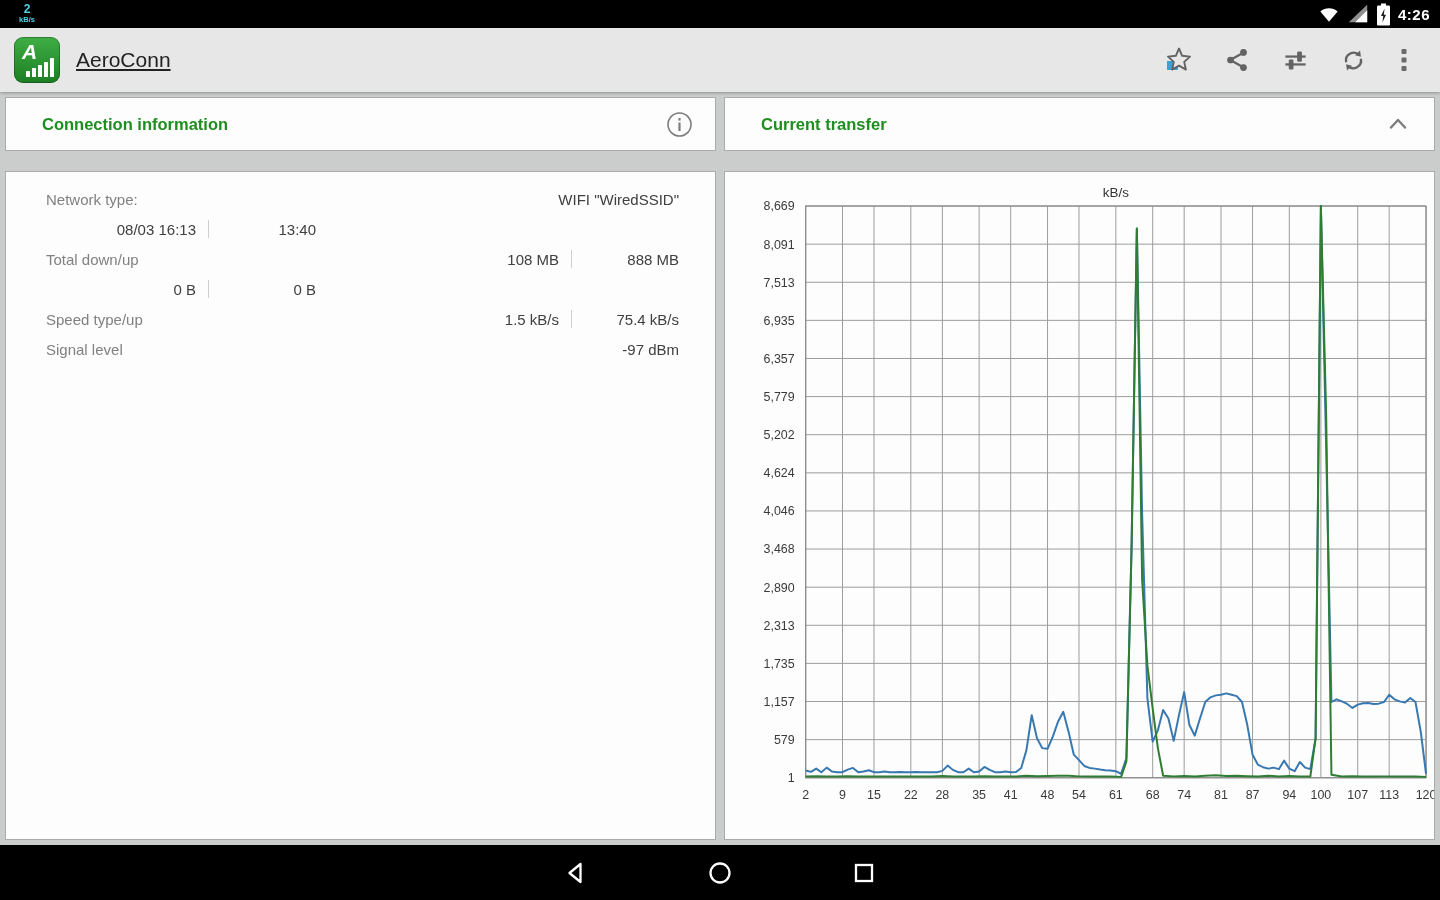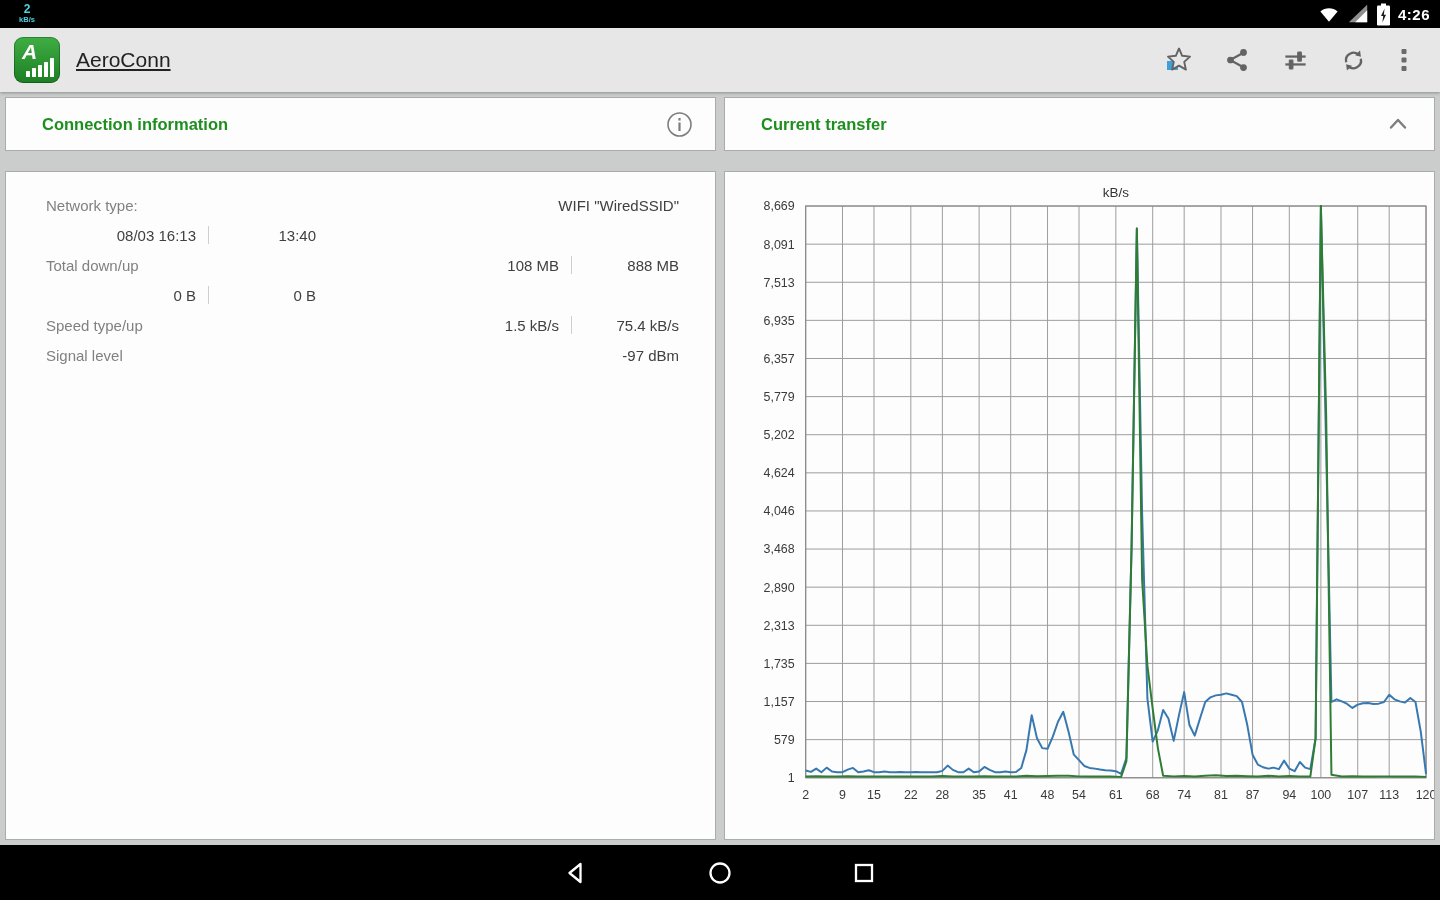--- a/index.html
+++ b/index.html
@@ -35,7 +35,7 @@
 
   
   .info-table { padding:12px 0 0 0; }
-  .row { display:flex; align-items:flex-end; height:30px; padding:0 0 0 40px; font-size:15px; }
+  .row { display:flex; align-items:center; height:30px; padding:0 0 0 40px; font-size:15px; }
   .row .label { flex:1; color:#818181; }
   .vals { display:flex; align-items:center; }
   .v1 { width:150px; text-align:right; color:#404040; }

